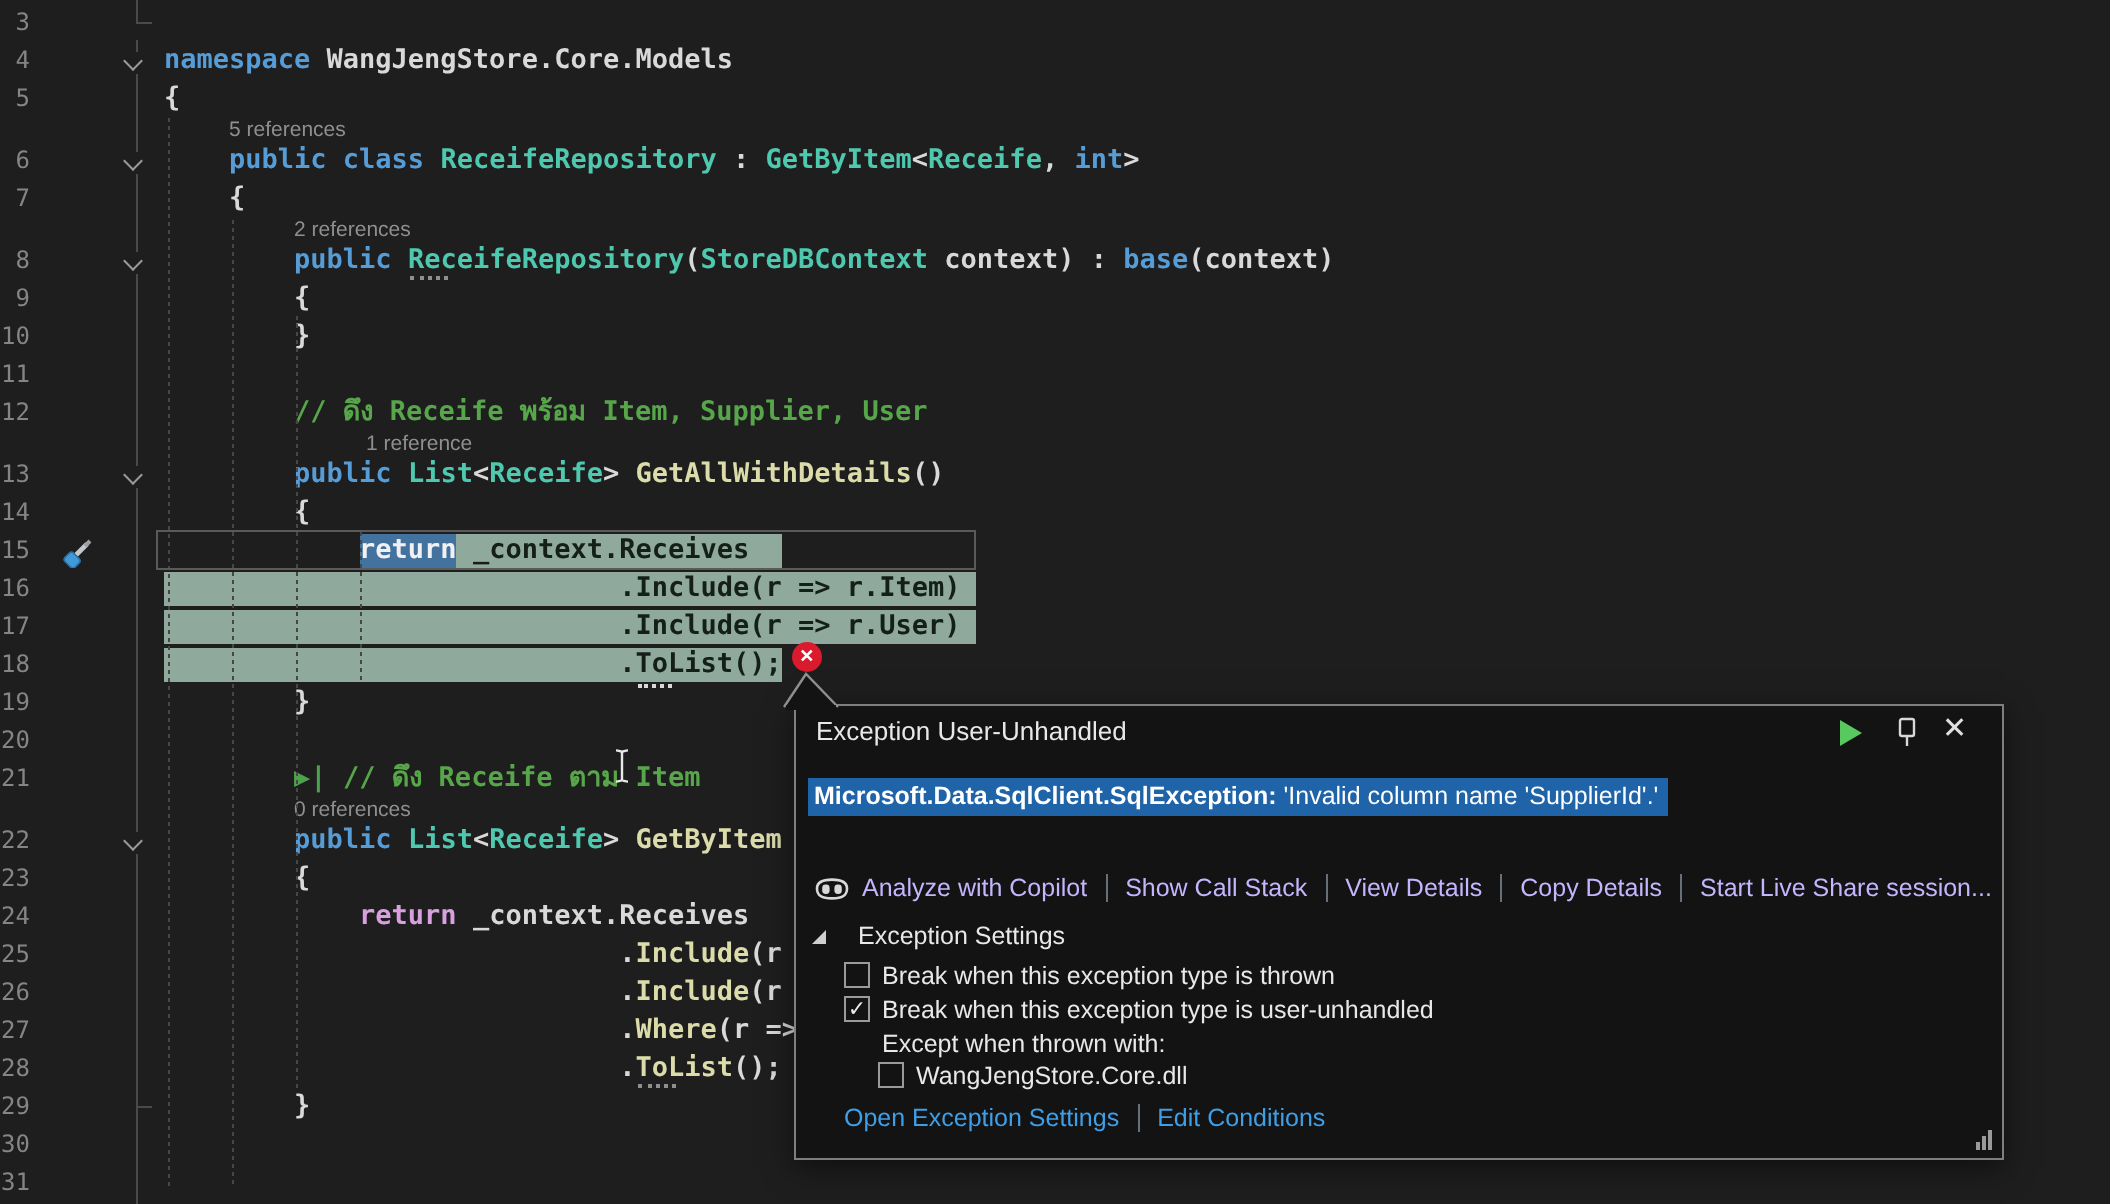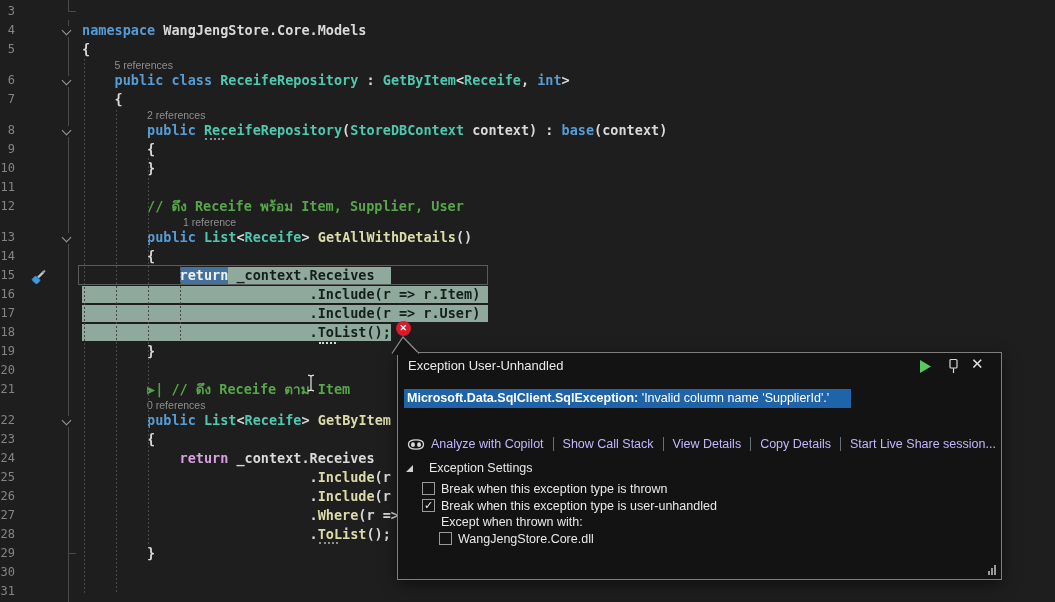--- a/index.html
+++ b/index.html
@@ -47,7 +47,7 @@
   .ppin{left:549px;top:5px;}
   .pclose{left:573px;top:2px;font-size:15px;color:#e0e0e0;font-family:"DejaVu Sans",sans-serif;}
   .pmsg{position:absolute;left:6px;top:36px;height:19px;line-height:19px;background:#1f63a8;
-      padding:0 22px 0 3px;font-size:12.5px;color:#ffffff;white-space:nowrap;}
+      padding:0 5px 0 3px;font-size:12.5px;color:#ffffff;white-space:nowrap;}
   .pmsg b{font-weight:bold;}
   .plinks{position:absolute;left:9px;top:84px;display:flex;align-items:center;font-size:12.5px;white-space:nowrap;}
   .plink{color:#c4b5fd;margin:0 9px;}

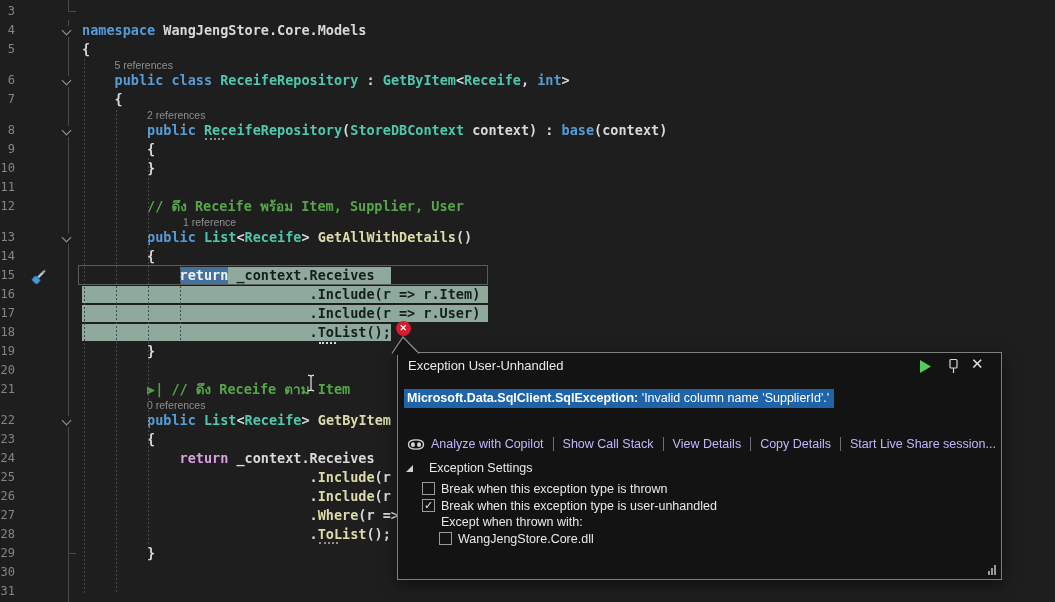--- a/index.html
+++ b/index.html
@@ -55,7 +55,7 @@
   .psep{width:1px;height:14px;background:#66707a;}
   .pexph{position:absolute;left:8px;top:108px;font-size:12.5px;display:flex;align-items:center;gap:16px;color:#e8e8e8;}
   .tri{width:0;height:0;border-bottom:7px solid #cfcfcf;border-left:7px solid transparent;}
-  .cbrow{position:absolute;display:flex;align-items:center;gap:6px;font-size:12.5px;height:15px;color:#e8e8e8;}
+  .cbrow{position:absolute;display:flex;gap:6px;font-size:12.5px;height:15px;color:#e8e8e8;}
   .cbox{width:13px;height:13px;border:1px solid #9a9a9a;box-sizing:border-box;background:#131314;
       font:11px/11px "DejaVu Sans",sans-serif;text-align:center;color:#ececec;flex:0 0 auto;}
   .pexcept{position:absolute;left:43px;top:162px;font-size:12.5px;color:#e8e8e8;}

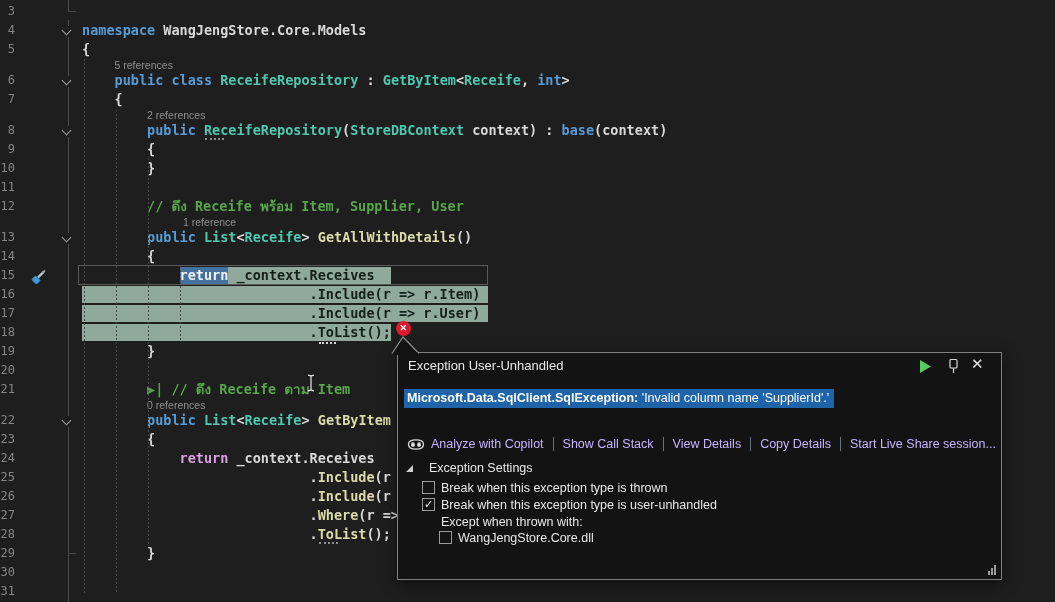--- a/index.html
+++ b/index.html
@@ -285,6 +285,11 @@
         </div>
       </div>
 
+    <div class="flinks">
+        <span class="flink">Open Exception Settings</span>
+        <span class="psep"></span>
+        <span class="flink">Edit Conditions</span>
+      </div>
 
     <div class="grip">
         <i style="height:4px"></i>

